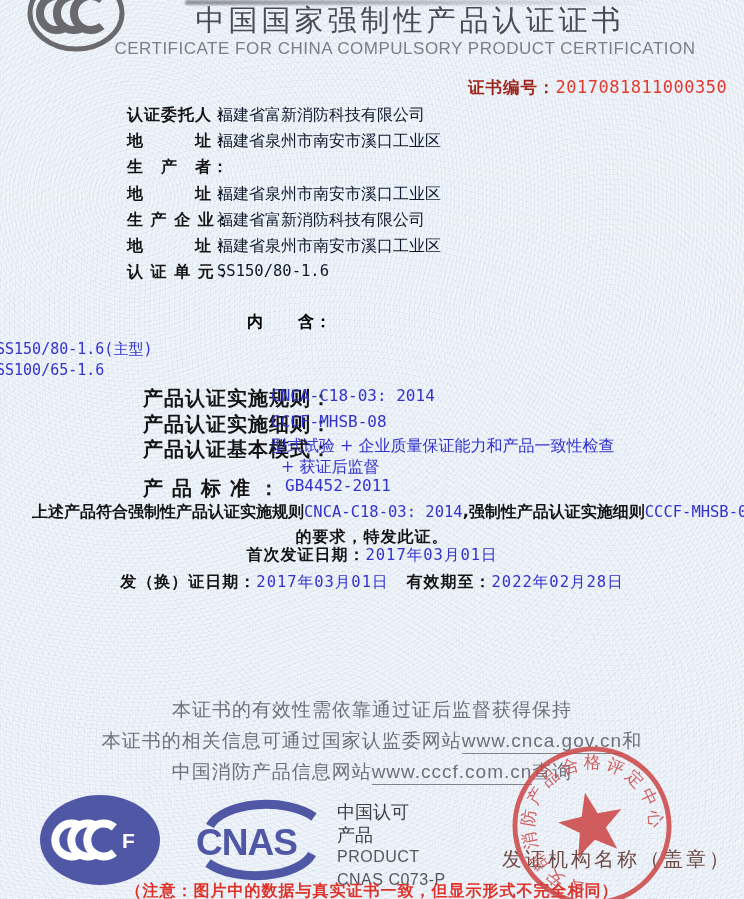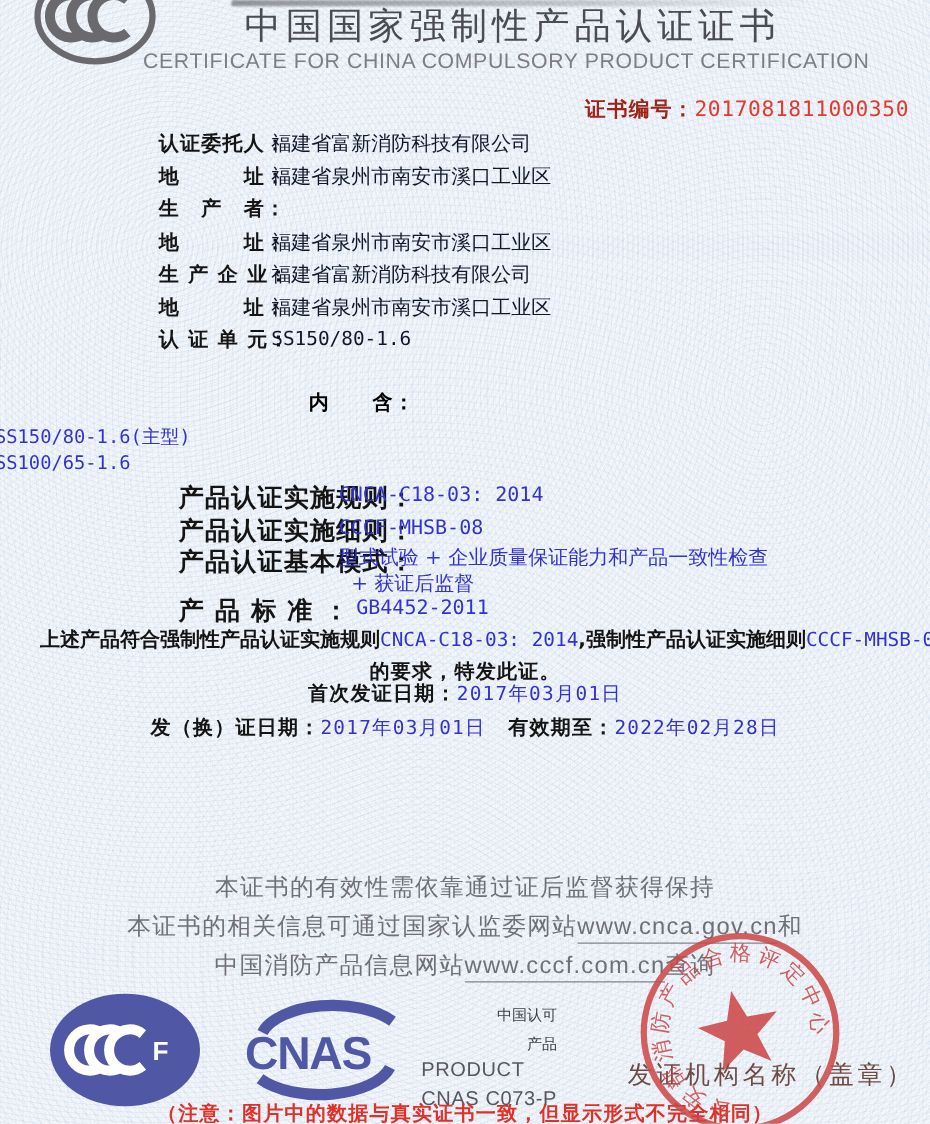--- a/index.html
+++ b/index.html
@@ -49,7 +49,7 @@
   .f1{top:697px;} .f2{top:728px;} .f3{top:759px;}
   .url{font-family:"Liberation Sans",sans-serif;border-bottom:1.5px solid #83838c;padding-bottom:2px;}
   .caption{left:337px;top:801px;line-height:22.5px;white-space:nowrap;}
-  .cap-cn{font-size:12px;color:#3c3c42;text-align:right;}
+  .cap-cn{font-size:18px;color:#3c3c42;}
   .cap-en{font-size:16px;color:#56565e;letter-spacing:.5px;font-family:"Liberation Sans",sans-serif;}
   .issuer{
     left:502px;top:846px;z-index:3;font-family:"DejaVu Serif",serif;

